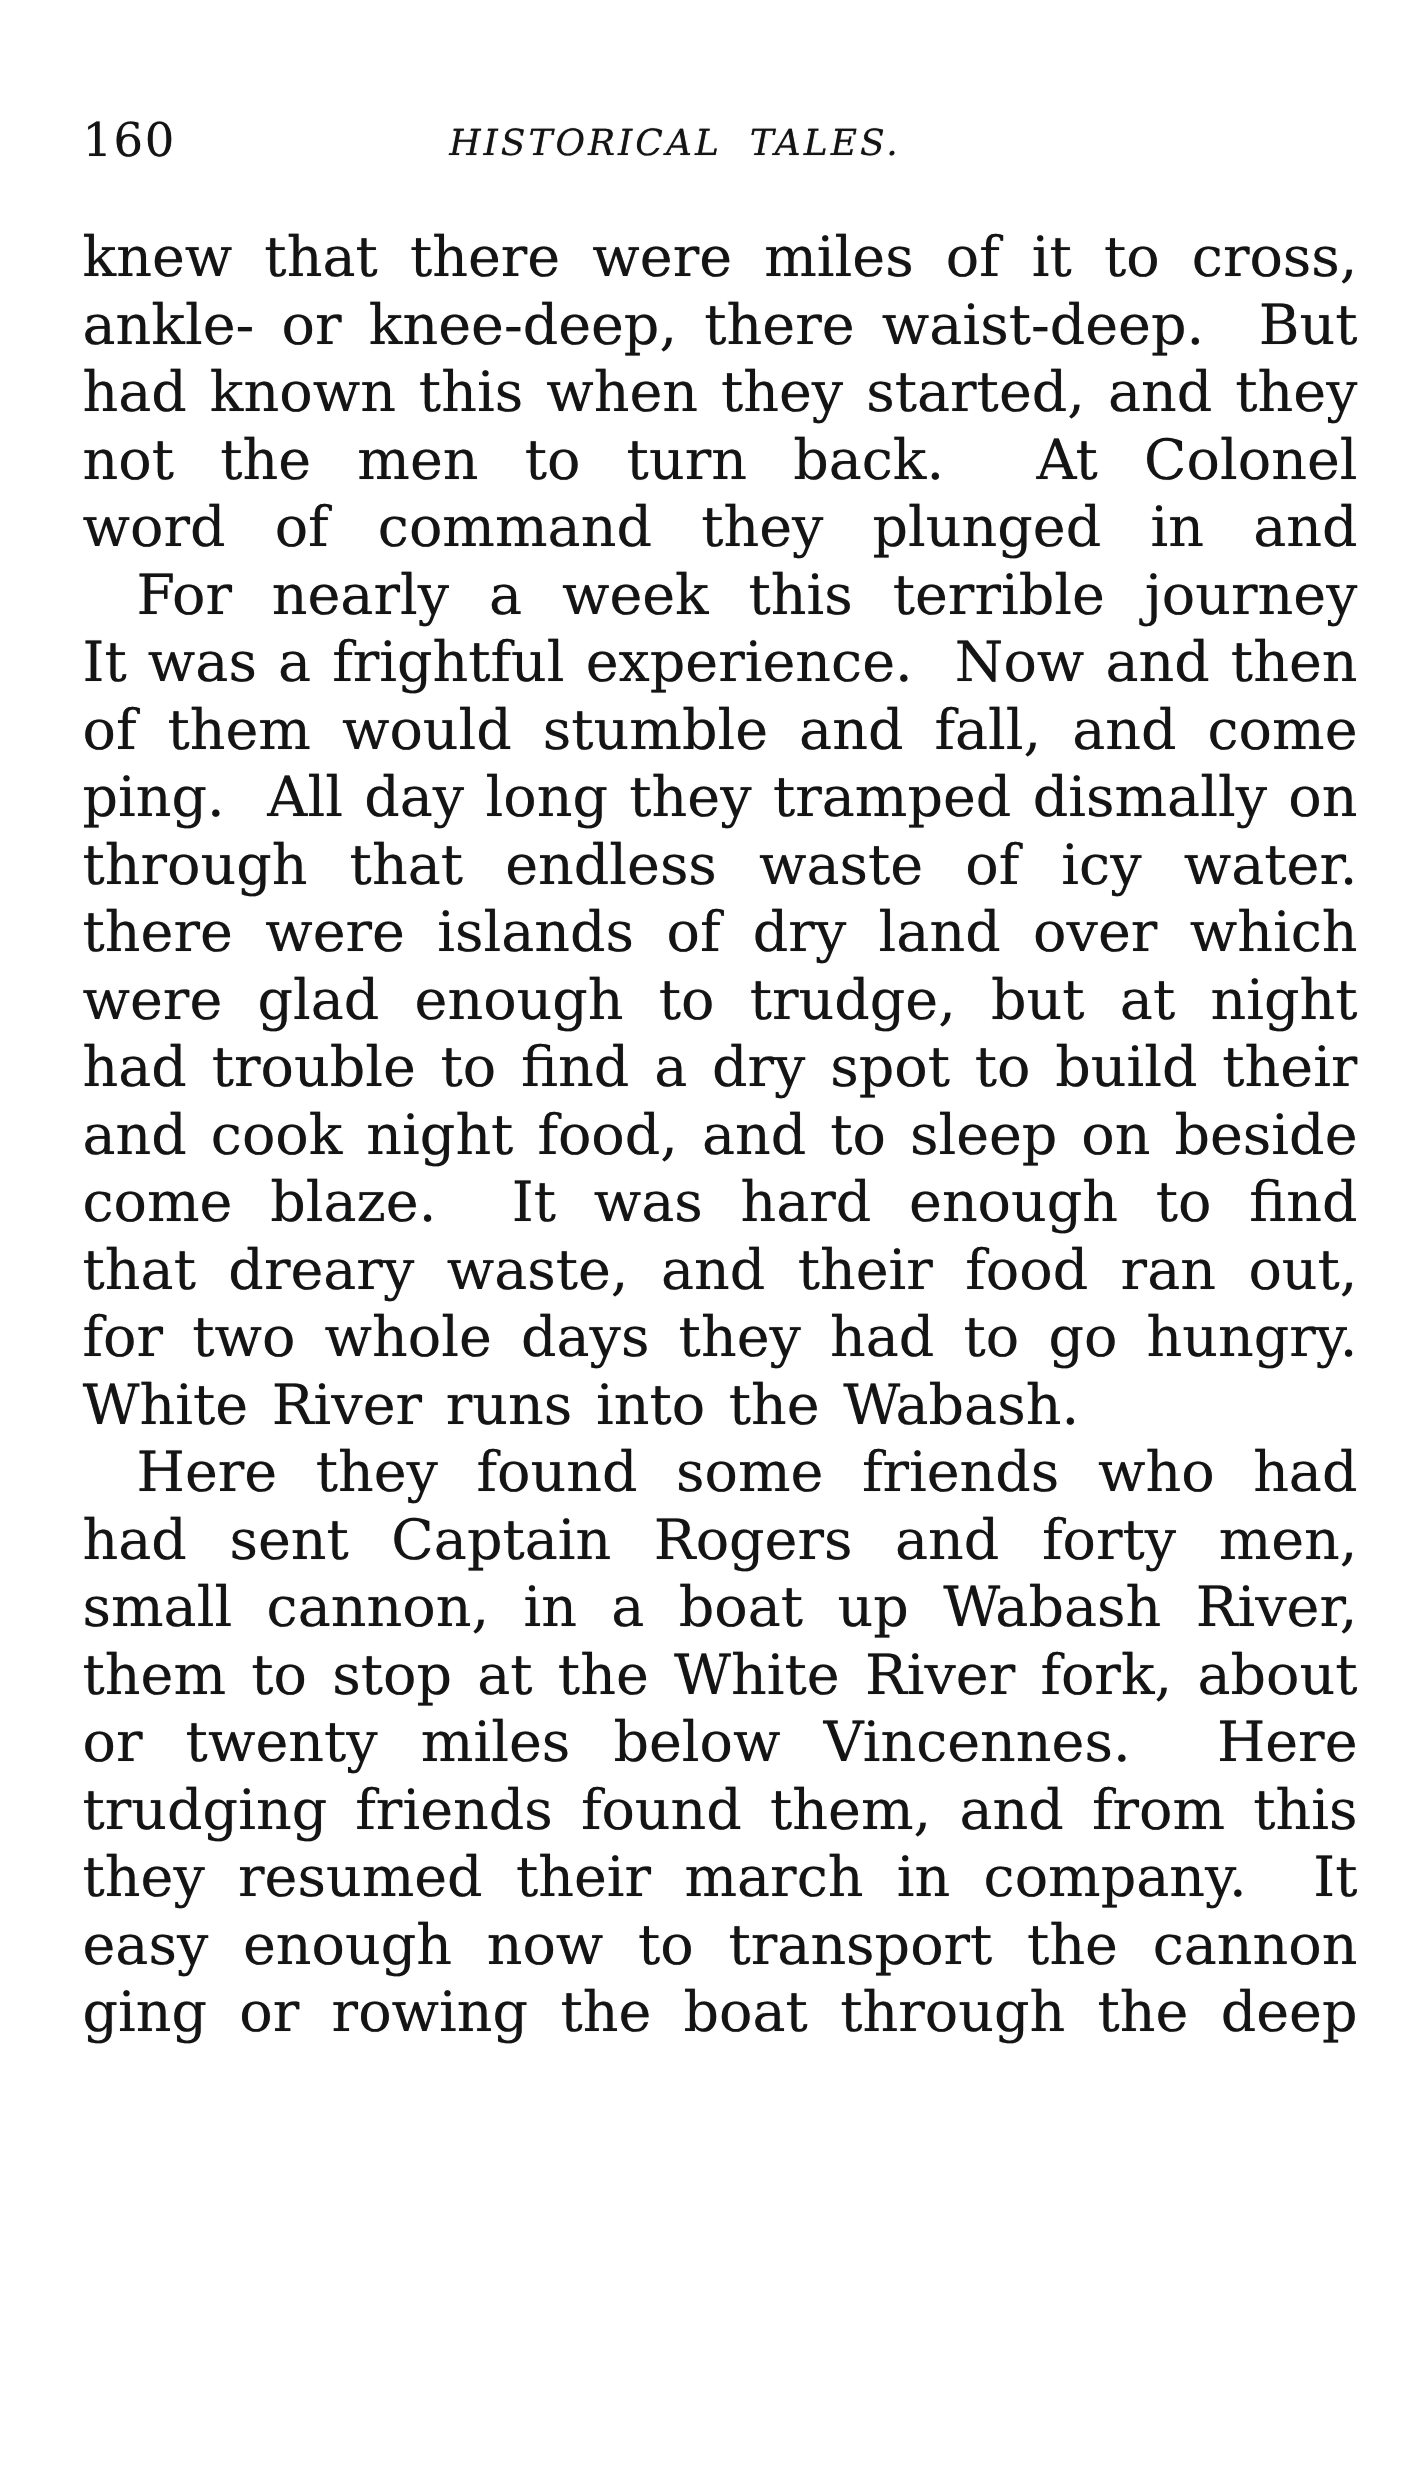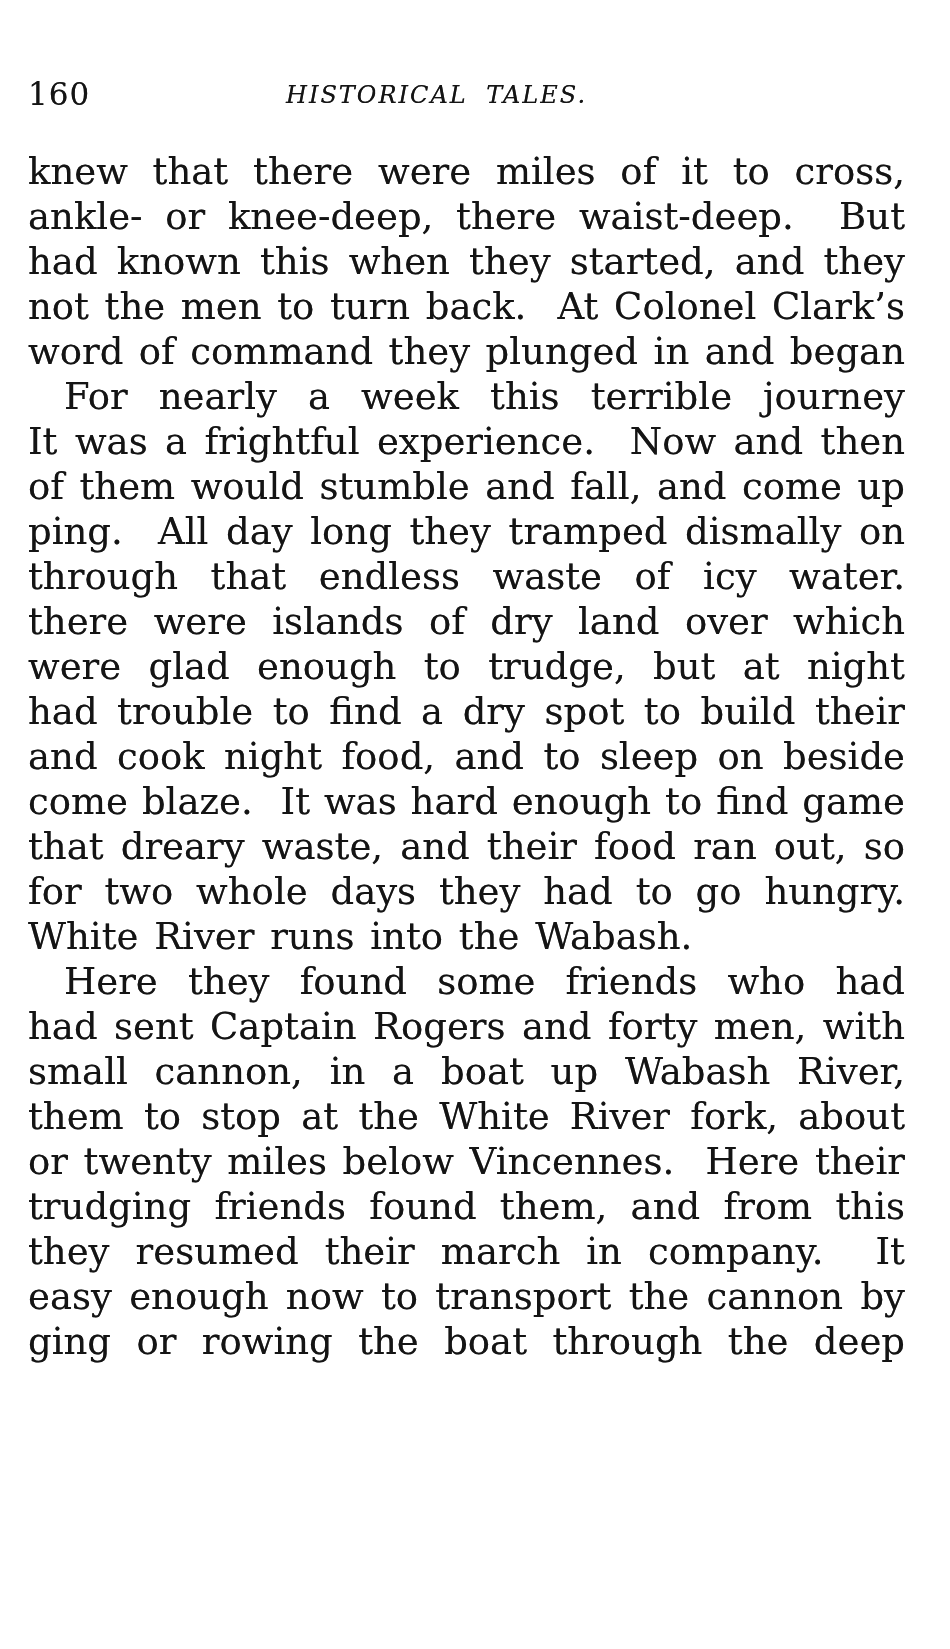--- a/index.html
+++ b/index.html
@@ -19,7 +19,7 @@
     box-sizing: border-box;
     width: 950px;
     height: 1649px;
-    padding: 76px 45px 0 28px;
+    padding: 76px 45px 0 55px;
     background: #ffffff;
   }
   .page-header {

